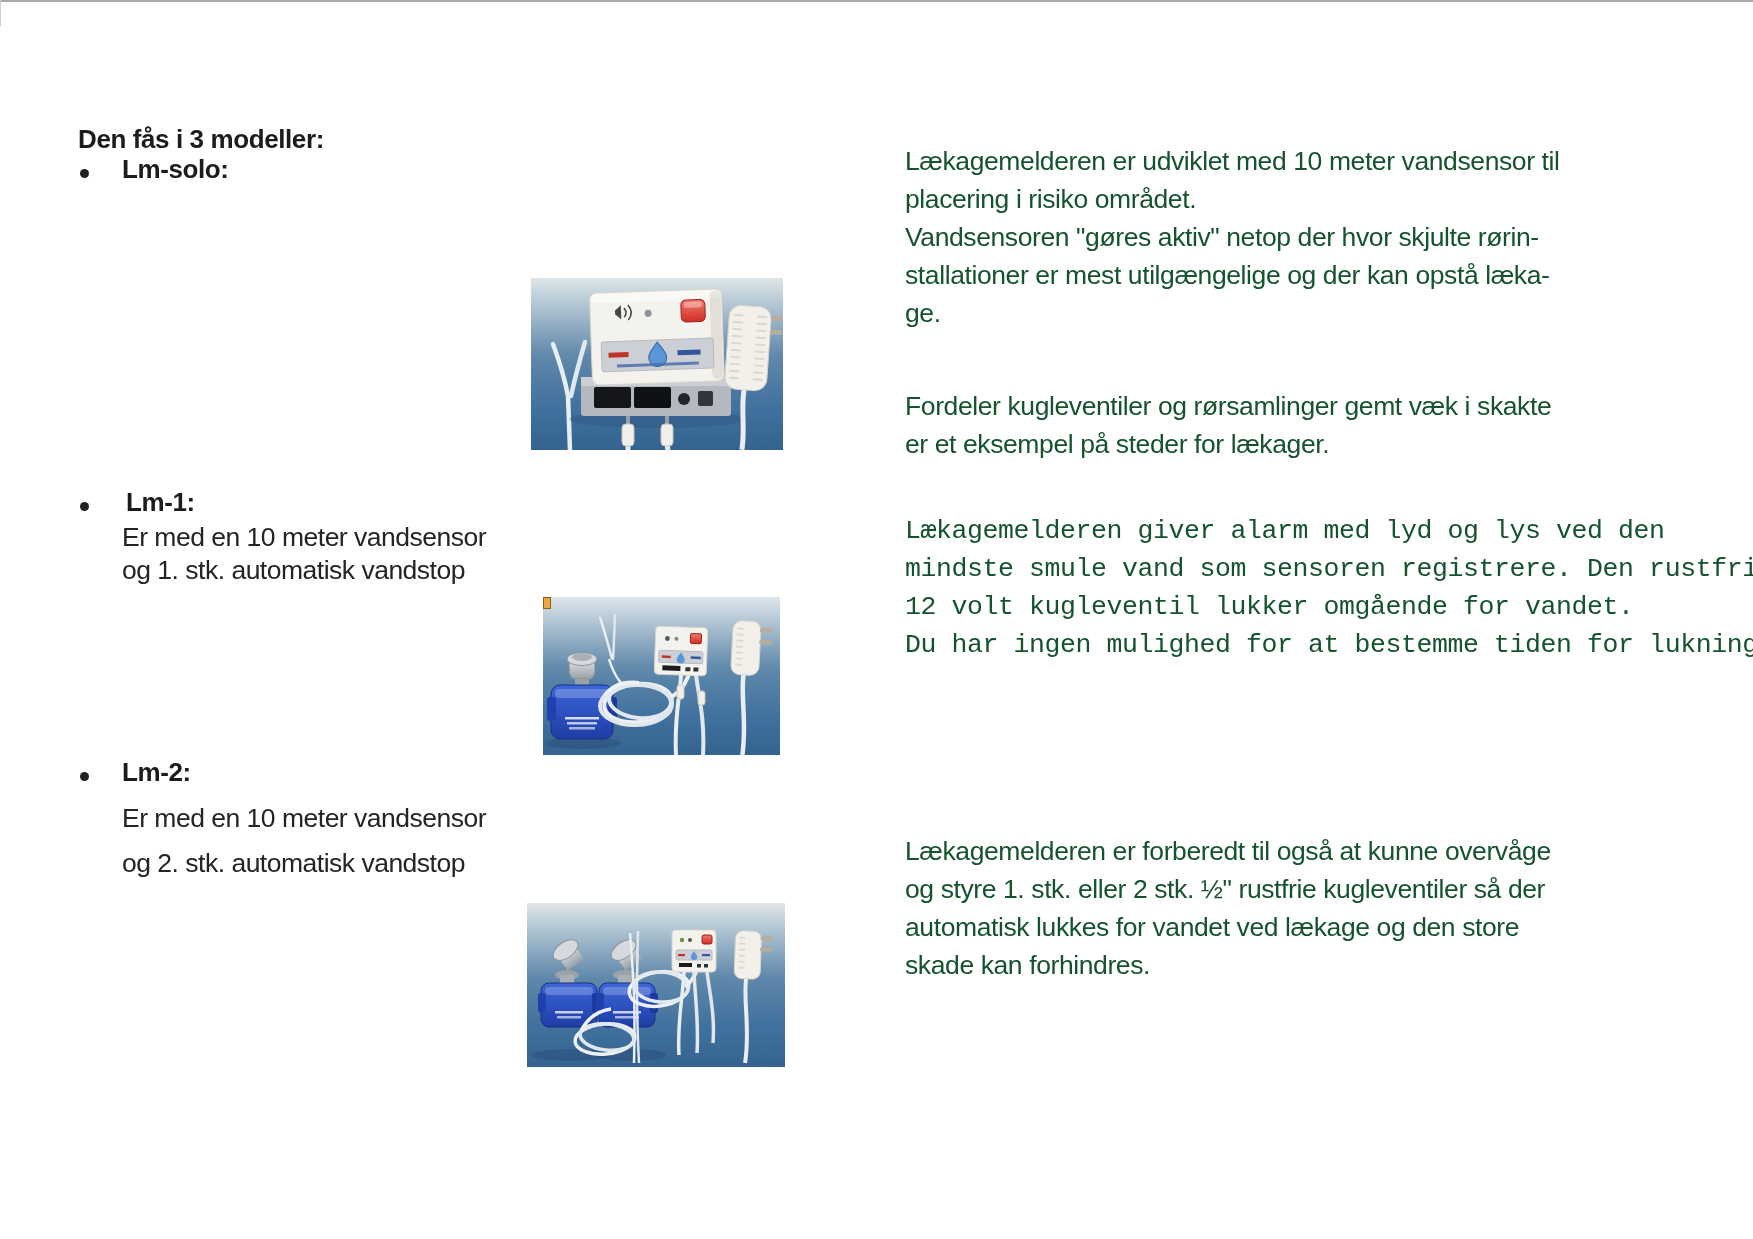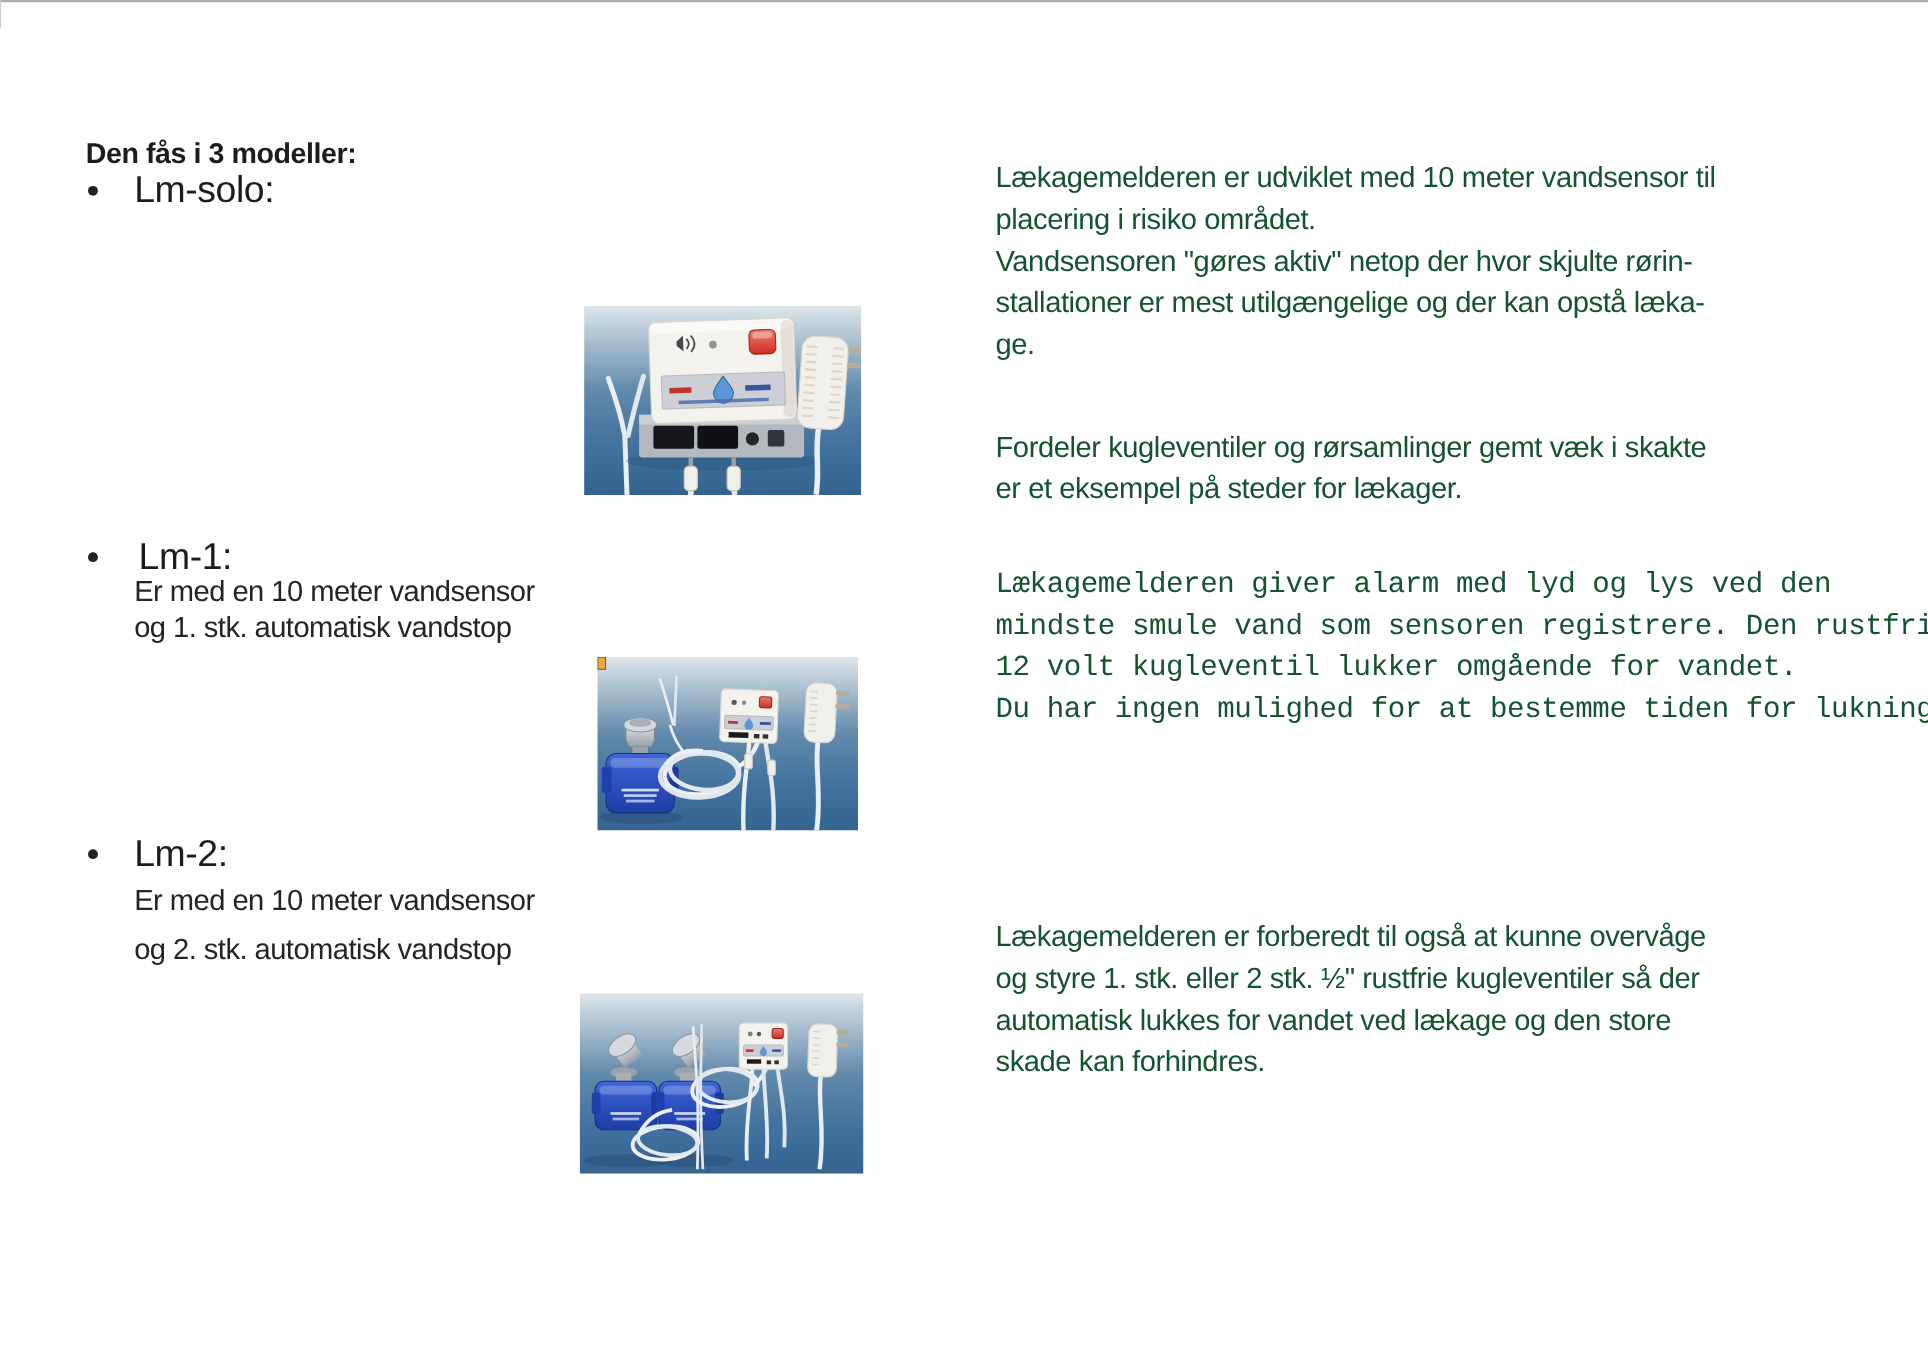--- a/index.html
+++ b/index.html
@@ -31,7 +31,7 @@
     width:9px;height:9px;border-radius:50%;background:#222;
   }
   .model-title{
-    font-size:34px;font-weight:normal;letter-spacing:-0.4px;white-space:pre;
+    font-size:26px;font-weight:bold;letter-spacing:-0.4px;white-space:pre;
   }
   .model-desc{
     font-size:26.5px;letter-spacing:-0.5px;white-space:pre;color:#242424;

